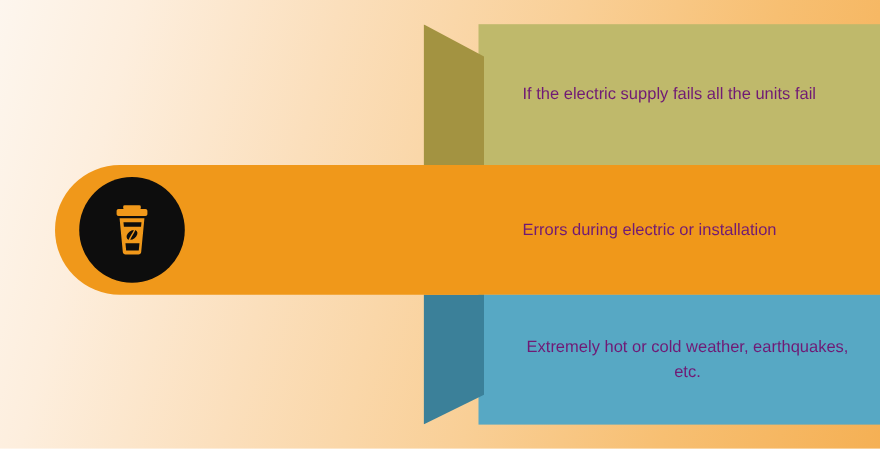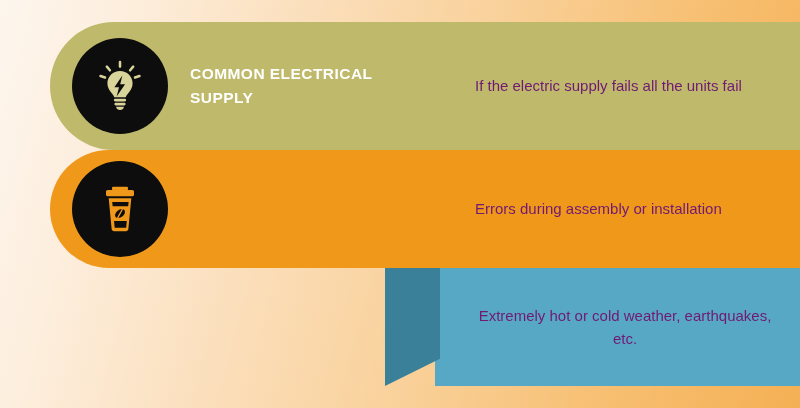--- a/index.html
+++ b/index.html
@@ -142,29 +142,6 @@
 
     <div class="fold"></div>
 
-    <div class="bar">
-      <div class="icon-disc">
-        <svg width="58" height="58" viewBox="0 0 64 64" aria-hidden="true">
-          <g fill="#d8d49a">
-
-            <rect x="30.6" y="4" width="2.8" height="8" rx="1.4"></rect>
-            <rect x="30.6" y="4" width="2.8" height="8" rx="1.4" transform="rotate(40 32 28)"></rect>
-            <rect x="30.6" y="4" width="2.8" height="8" rx="1.4" transform="rotate(-40 32 28)"></rect>
-            <rect x="30.6" y="4" width="2.8" height="8" rx="1.4" transform="rotate(72 32 28)"></rect>
-            <rect x="30.6" y="4" width="2.8" height="8" rx="1.4" transform="rotate(-72 32 28)"></rect>
-
-            <path d="M32 15.5c-7.7 0-13.9 6.1-13.9 13.6 0 4.6 2.3 8.2 4.6 10.7 1.6 1.8 2.5 3.3 2.9 4.7h12.8c.4-1.4 1.3-2.9 2.9-4.7 2.3-2.5 4.6-6.1 4.6-10.7 0-7.5-6.2-13.6-13.9-13.6z"></path>
-
-            <rect x="25.2" y="46" width="13.6" height="3" rx="1.5"></rect>
-            <rect x="25.8" y="50.4" width="12.4" height="3" rx="1.5"></rect>
-            <path d="M27.6 54.9h8.8c-.6 2.3-2.2 3.6-4.4 3.6s-3.8-1.3-4.4-3.6z"></path>
-          </g>
-
-          <path d="M34.6 20.5 25.8 33.3h5.1l-2.6 10.4 9.3-13.6h-5.4z" fill="#0d0d0d"></path>
-        </svg>
-      </div>
-      <div class="bar-title">COMMON ELECTRICAL SUPPLY</div>
-    </div>
   </div>
 
   <div class="row" id="row-2">

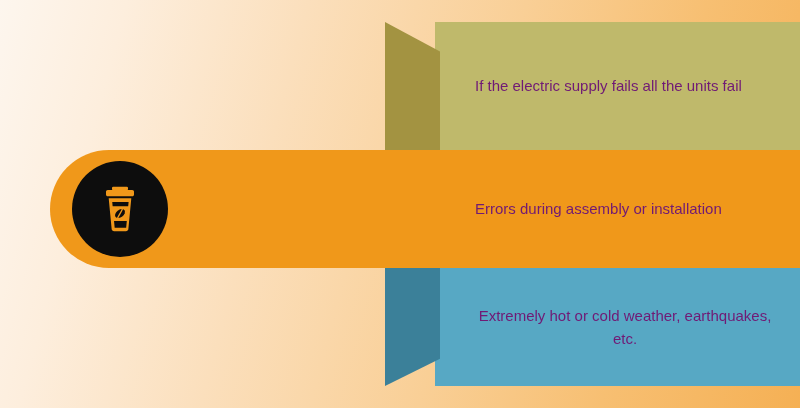--- a/index.html
+++ b/index.html
@@ -147,7 +147,7 @@
   <div class="row" id="row-2">
 
     <div class="panel">
-      <div class="panel-text">Errors during assembly or installation</div>
+      <div class="panel-text">Errors during electric or installation</div>
     </div>
 
     <div class="fold"></div>

